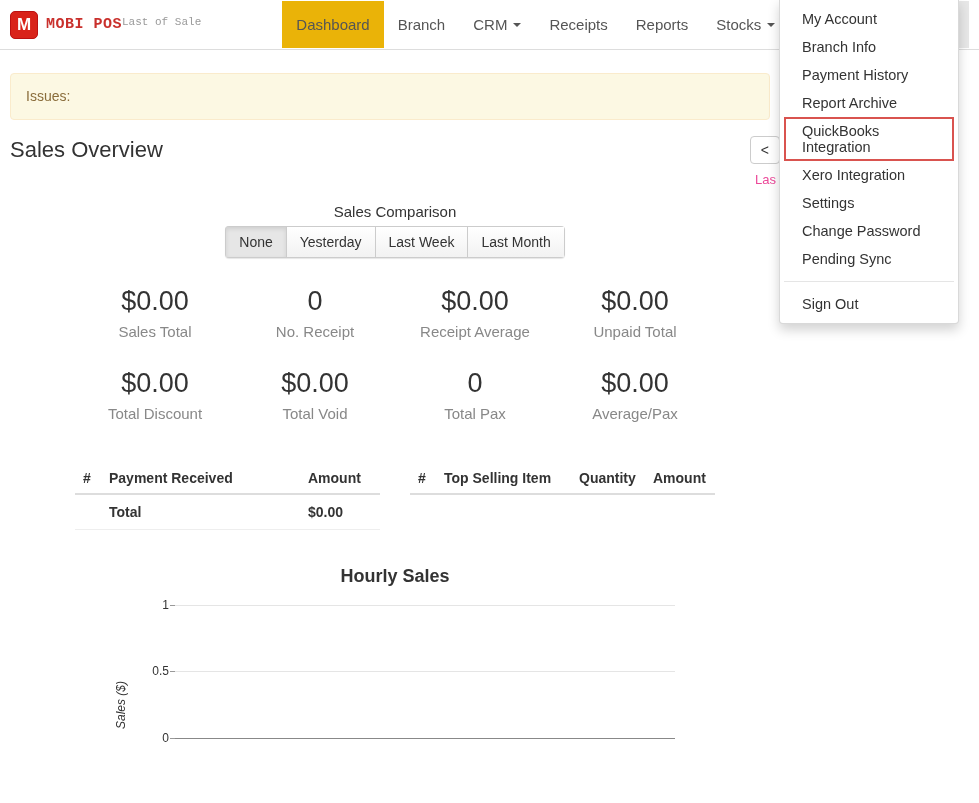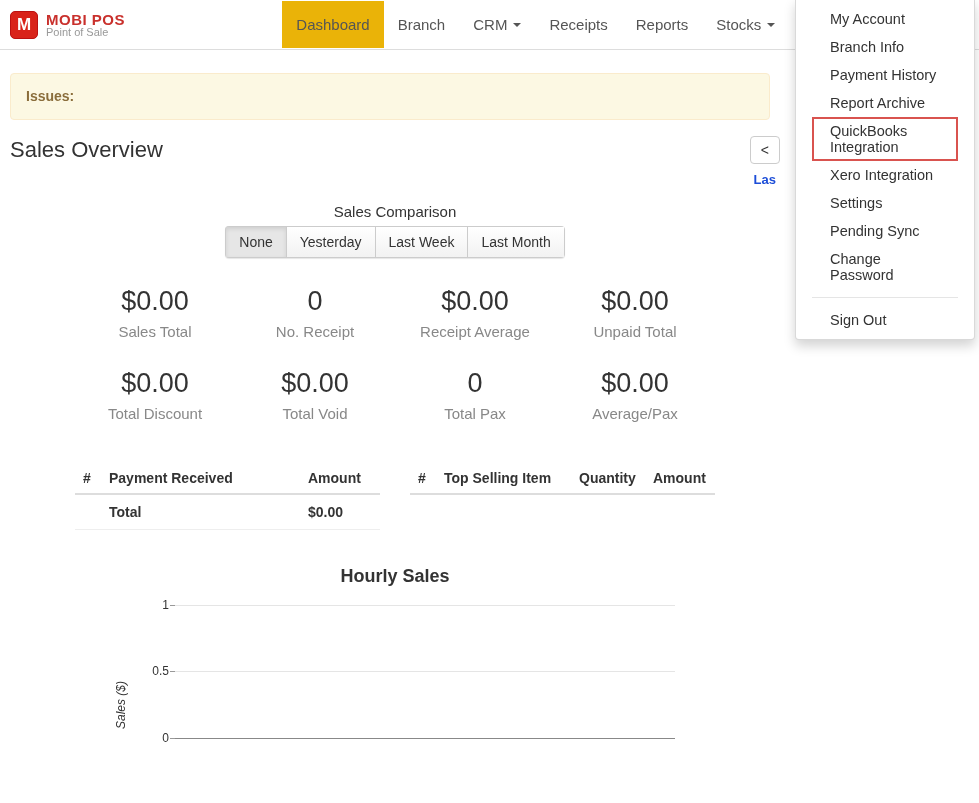--- a/index.html
+++ b/index.html
@@ -7,7 +7,7 @@
     .navbar { display: flex; align-items: center; height: 50px; border-bottom: 1px solid #e7e7e7; padding: 0 10px; background: #f8f8f8; background: #fff; border-bottom: 1px solid #ddd; }
     .brand { display: flex; align-items: center; gap: 8px; padding-right: 20px; }
     .brand-logo { width: 28px; height: 28px; background: #d9231a; border-radius: 5px; display: flex; align-items: center; justify-content: center; color: #fff; font-weight: bold; font-size: 17px; border: 1px solid #b11; }
-    .brand-text { display: flex; flex-direction: column; line-height: 1; }
+    .brand-text { display: flex; flex-direction: row; line-height: 1; font-family: Liberation Mono, monospace; }
     .brand-title { color: #c9302c; font-weight: 700; font-size: 15px; letter-spacing: 0.5px; }
     .brand-sub { color: #999; font-size: 11px; }
     .nav-spacer { flex: 1; }

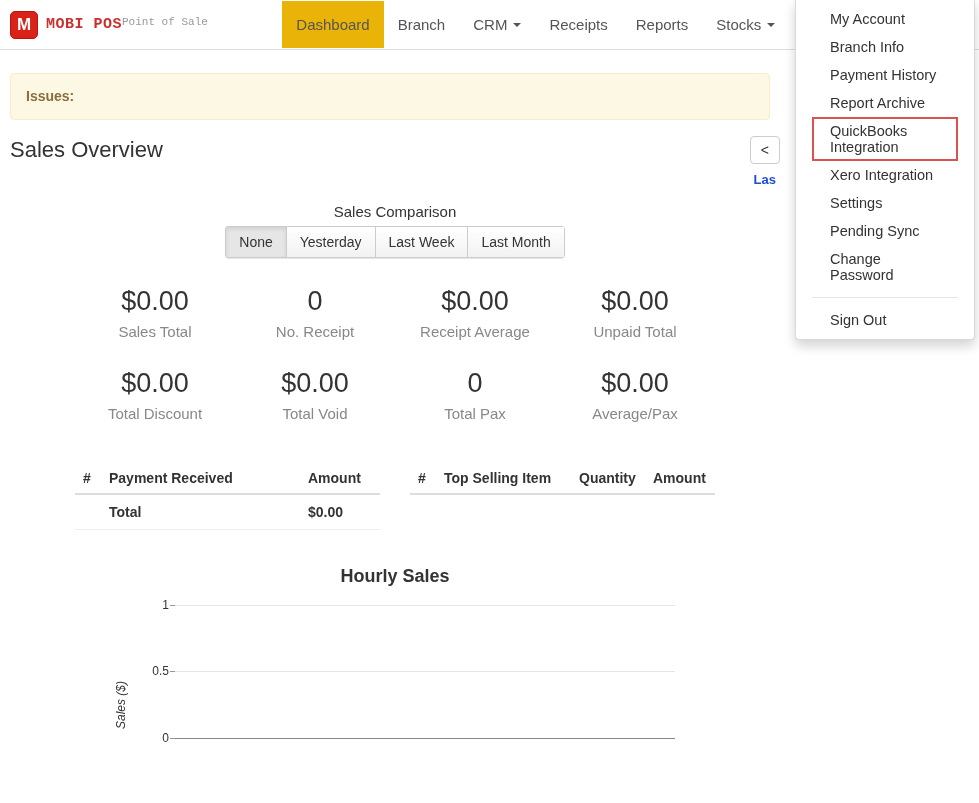--- a/index.html
+++ b/index.html
@@ -60,7 +60,7 @@
     <div class="brand-logo">M</div>
     <div class="brand-text">
       <span class="brand-title">MOBI POS</span>
-      <span class="brand-sub">Point of Sale</span>
+      <span class="brand-sub">Last of Sale</span>
     </div>
   </div>
   <div class="nav-spacer"></div>

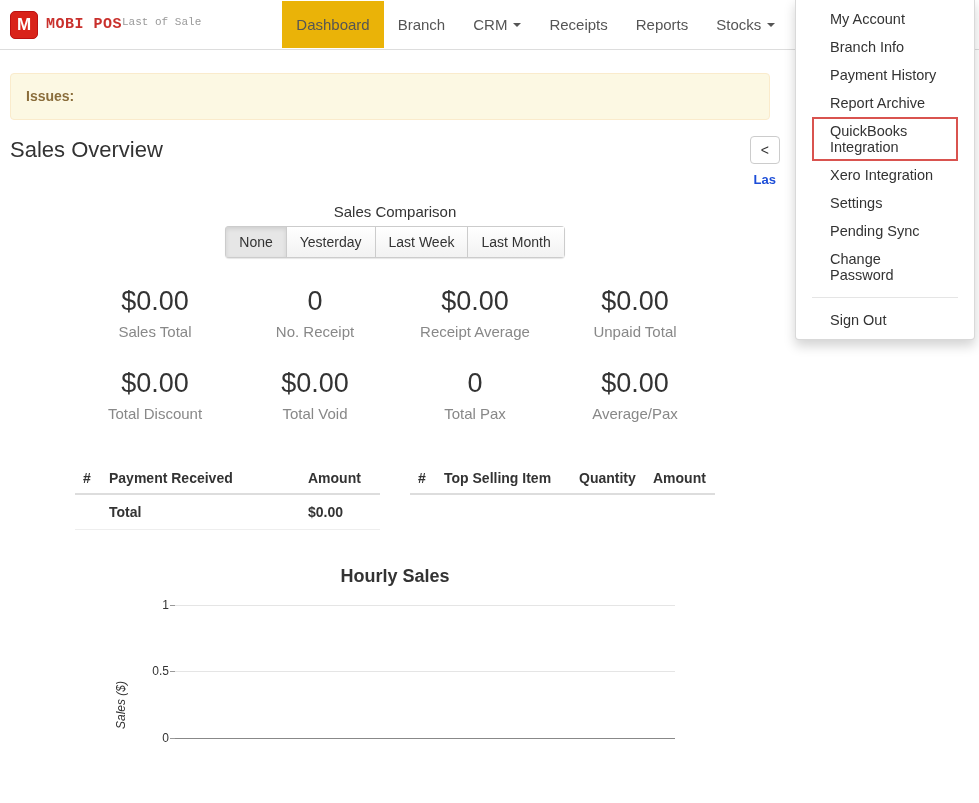--- a/index.html
+++ b/index.html
@@ -45,7 +45,7 @@
     .tick { position: absolute; left: -32px; font-size: 12px; text-align: right; width: 26px; transform: translateY(-50%); }
     .tickline { position: absolute; left: -5px; width: 5px; height: 1px; background: #999; }
     .grid { position: absolute; left: 0; right: 0; height: 1px; background: #ccc; }
-    .dropdown { position: absolute; top: -1px; right: 4px; width: 180px; background: #fff; border: 1px solid rgba(0,0,0,.15); border-radius: 0 0 4px 4px; box-shadow: 0 6px 12px rgba(0,0,0,.175); padding: 5px 16px; z-index: 10; }
+    .dropdown { position: absolute; top: -1px; right: 20px; width: 180px; background: #fff; border: 1px solid rgba(0,0,0,.15); border-radius: 0 0 4px 4px; box-shadow: 0 6px 12px rgba(0,0,0,.175); padding: 5px 4px; z-index: 10; }
     .dropdown .item { padding: 6px 18px; color: #333; font-size: 14.5px; cursor: pointer; }
     .dropdown .item.highlight { outline: 2px solid #d9534f; outline-offset: -2px; }
     .dropdown .divider { height: 1px; background: #e5e5e5; margin: 8px 0; }

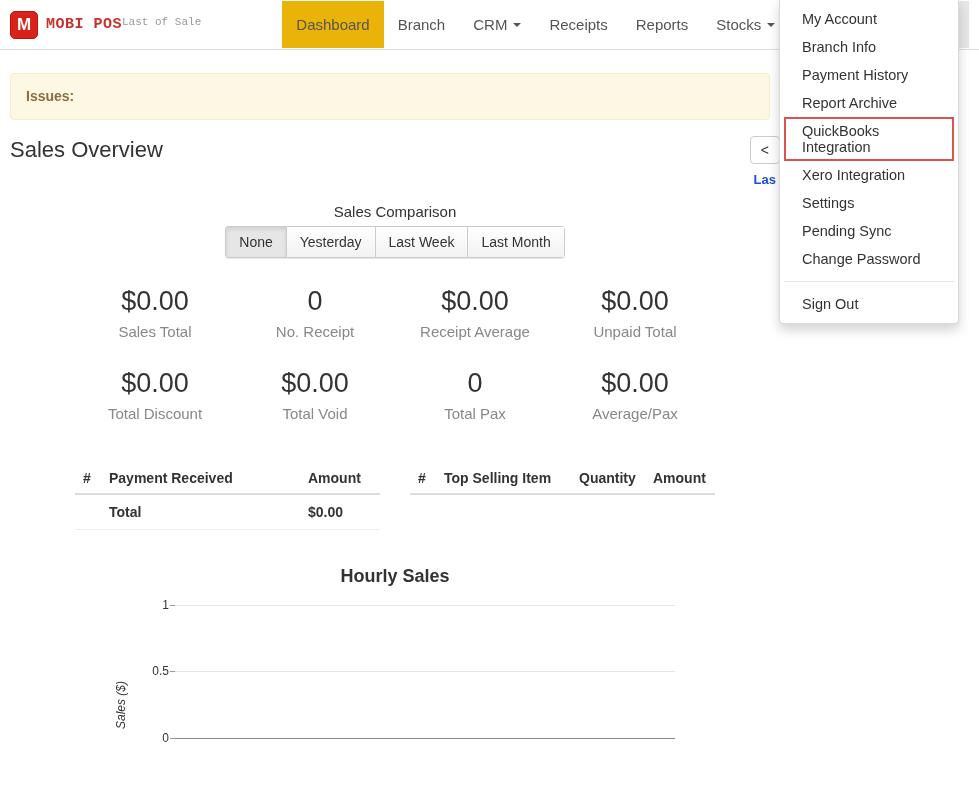--- a/index.html
+++ b/index.html
@@ -18,7 +18,7 @@
     .caret { display: inline-block; width: 0; height: 0; border-left: 4px solid transparent; border-right: 4px solid transparent; border-top: 4px solid #555; margin-left: 2px; }
     .content { padding: 15px 10px 10px 10px; position: relative; }
     .alert { background: #fcf8e3; border: 1px solid #faebcc; color: #8a6d3b; padding: 12px 15px; border-radius: 4px; margin: 8px 0 16px 0; line-height: 1.5; max-width: 760px; }
-    .alert strong { font-weight: 700; text-align: right; }
+    .alert strong { font-weight: 400; text-align: right; }
     .page-title-row { display: flex; justify-content: space-between; align-items: center; margin-bottom: 8px; gap: 40px; }
     .page-title { font-size: 22px; font-weight: 400; color: #333; }
     .trunc-btn { border: 1px solid #ccc; border-radius: 4px; padding: 5px 10px; background: #fff; color: #333; font-size: 14px; }

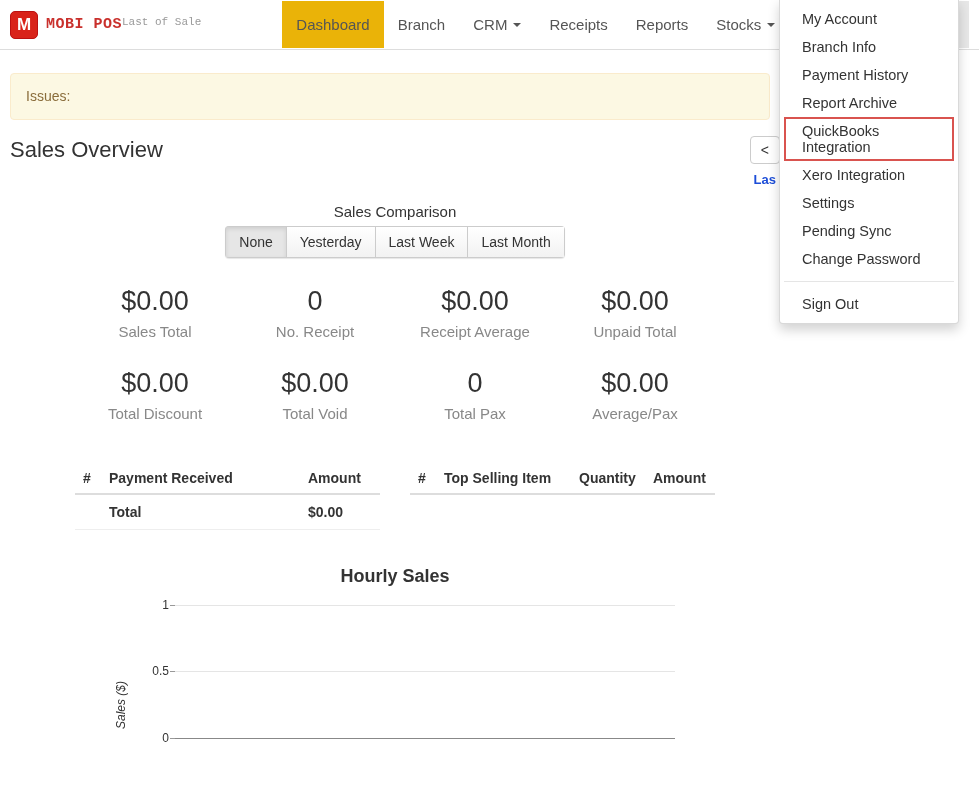--- a/index.html
+++ b/index.html
@@ -22,7 +22,7 @@
     .page-title-row { display: flex; justify-content: space-between; align-items: center; margin-bottom: 8px; gap: 40px; }
     .page-title { font-size: 22px; font-weight: 400; color: #333; }
     .trunc-btn { border: 1px solid #ccc; border-radius: 4px; padding: 5px 10px; background: #fff; color: #333; font-size: 14px; }
-    .updated { color: #1d4ed8; font-size: 13px; text-align: right; padding-right: 4px; margin-top: 4px; font-weight: bold; }
+    .updated { color: #ec4899; font-size: 13px; text-align: right; padding-right: 4px; margin-top: 4px; }
     .dashboard { width: 640px; margin: 16px auto 0 auto; text-align: center; }
     .comp-title { font-size: 15px; color: #333; margin-bottom: 6px; }
     .btn-group { display: inline-flex; border-radius: 4px; overflow: hidden; box-shadow: 0 1px 1px rgba(0,0,0,.1); }

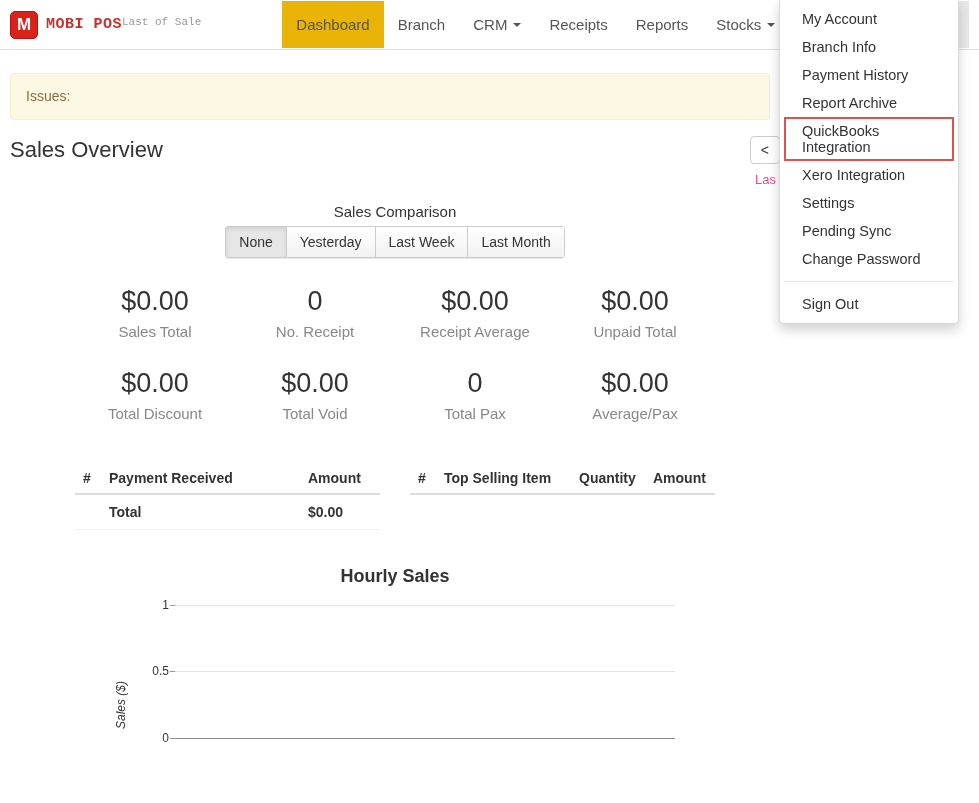--- a/index.html
+++ b/index.html
@@ -198,8 +198,8 @@
   <div class="item highlight">QuickBooks Integration</div>
   <div class="item">Xero Integration</div>
   <div class="item">Settings</div>
+  <div class="item">Change Password</div>
   <div class="item">Pending Sync</div>
-  <div class="item">Change Password</div>
   <div class="divider"></div>
   <div class="item">Sign Out</div>
 </div>

